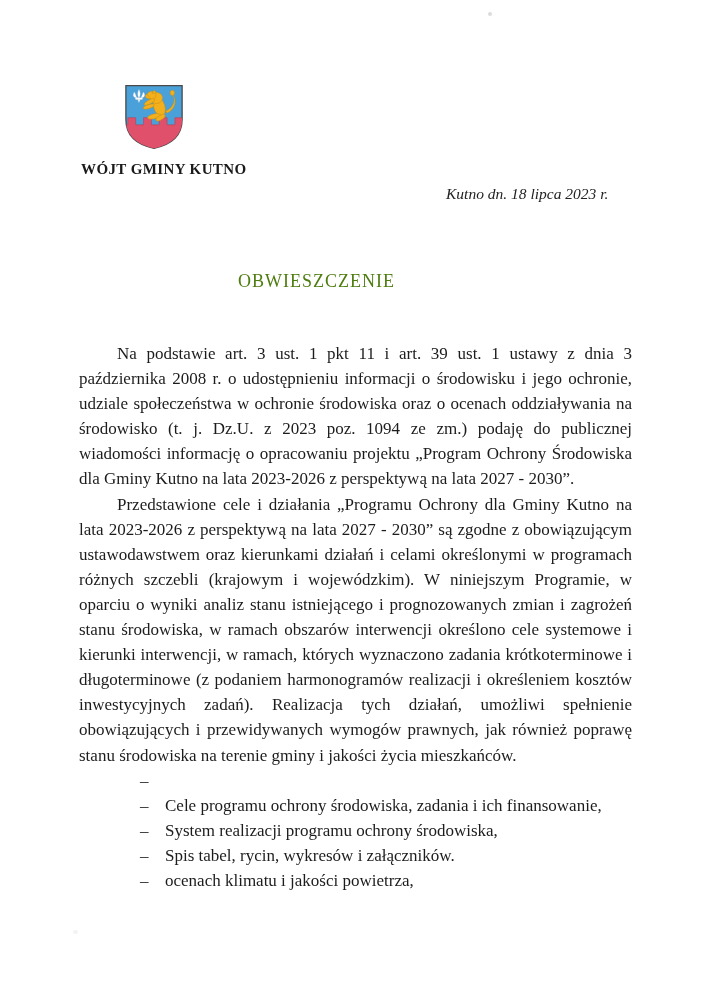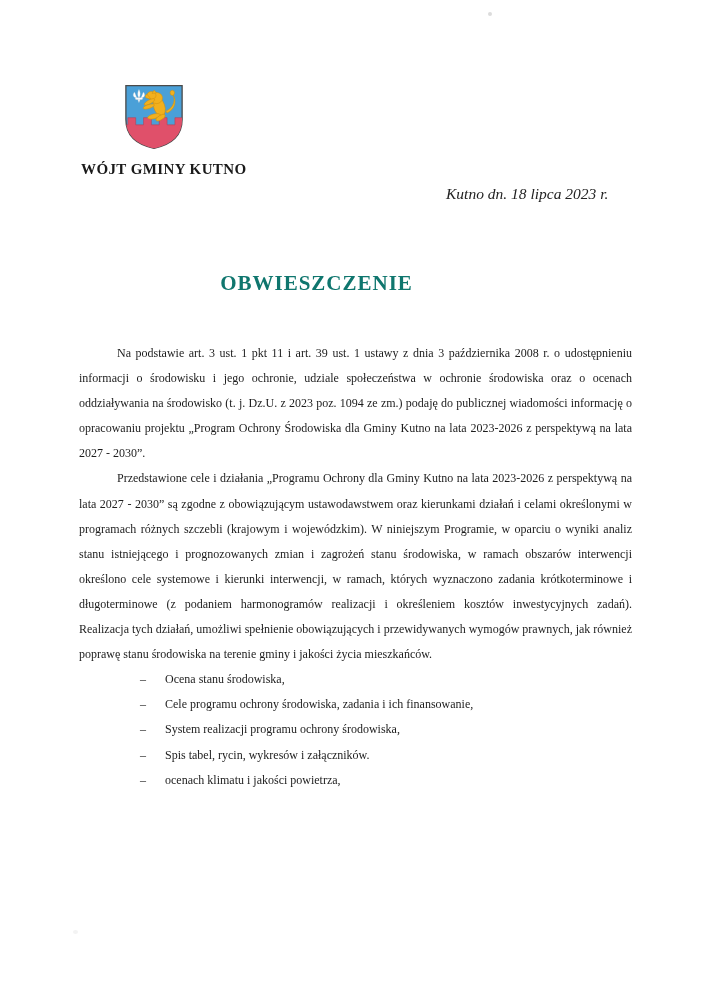--- a/index.html
+++ b/index.html
@@ -50,10 +50,10 @@
     top: 271px;
     width: 100%;
     text-align: center;
-    font-size: 21px;
-    font-weight: 700;
+    font-size: 18px;
+    font-weight: 400;
     letter-spacing: 1px;
-    color: #0f766e;
+    color: #4d7c0f;
   }
 
   .body {

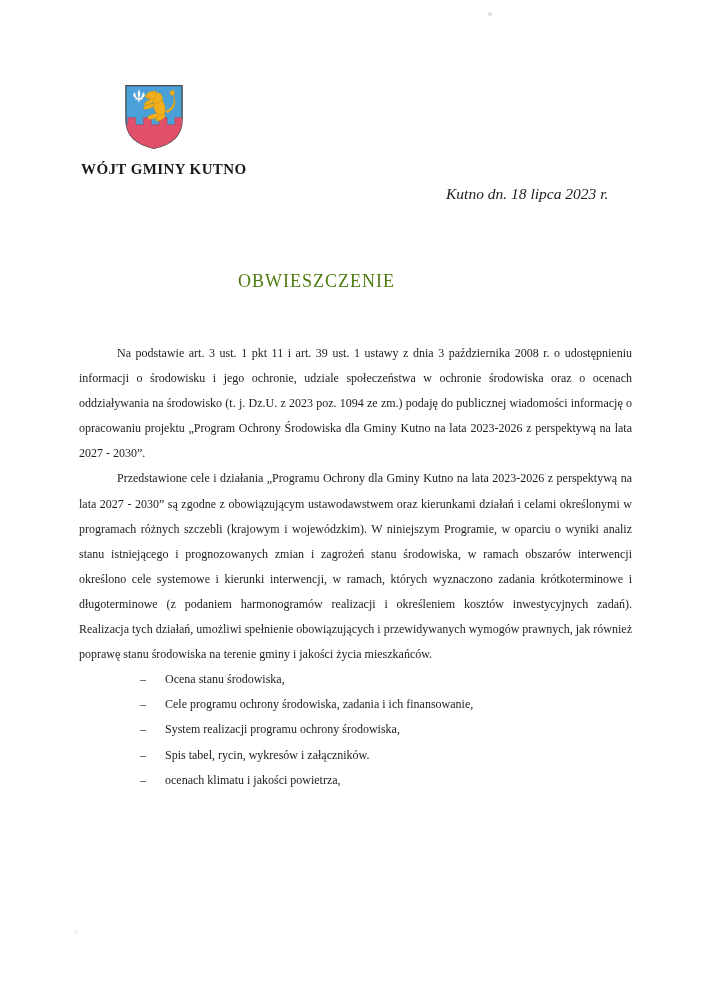--- a/index.html
+++ b/index.html
@@ -61,7 +61,7 @@
     left: 79px;
     top: 341px;
     width: 553px;
-    font-size: 12px;
+    font-size: 17px;
     line-height: 25.1px;
     text-align: justify;
     color: #1c1c1c;

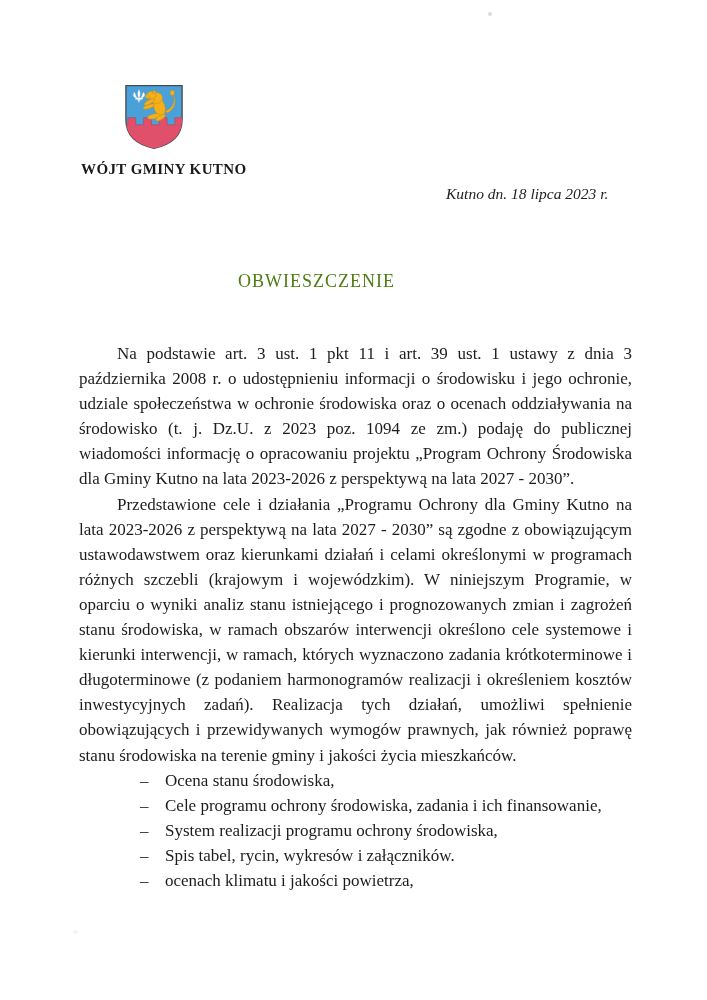--- a/index.html
+++ b/index.html
@@ -164,7 +164,6 @@
     <ul class="doc-list">
       <li>
         <span class="marker">–</span>
-        <span>Ocena stanu środowiska,</span>
       </li>
       <li>
         <span class="marker">–</span>

